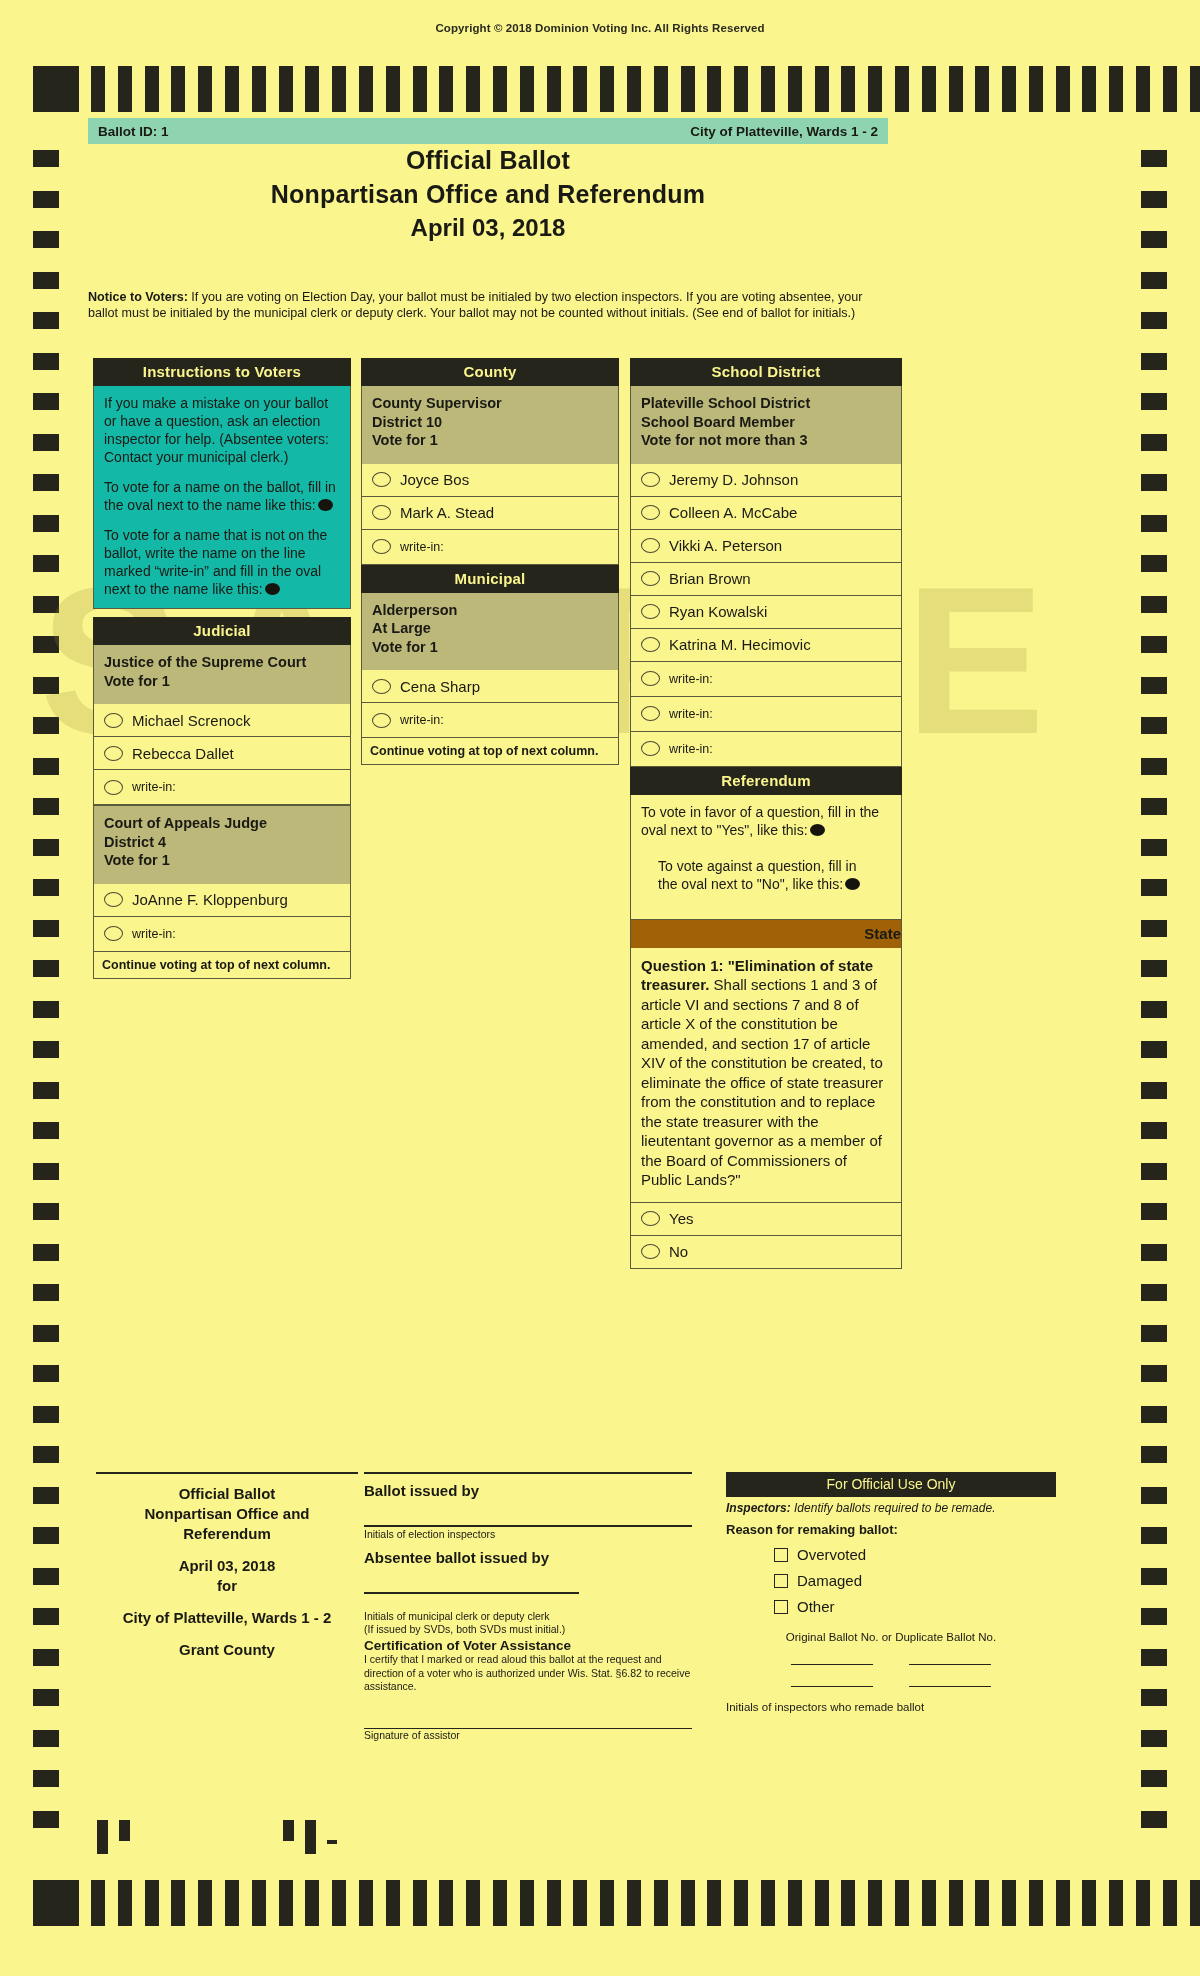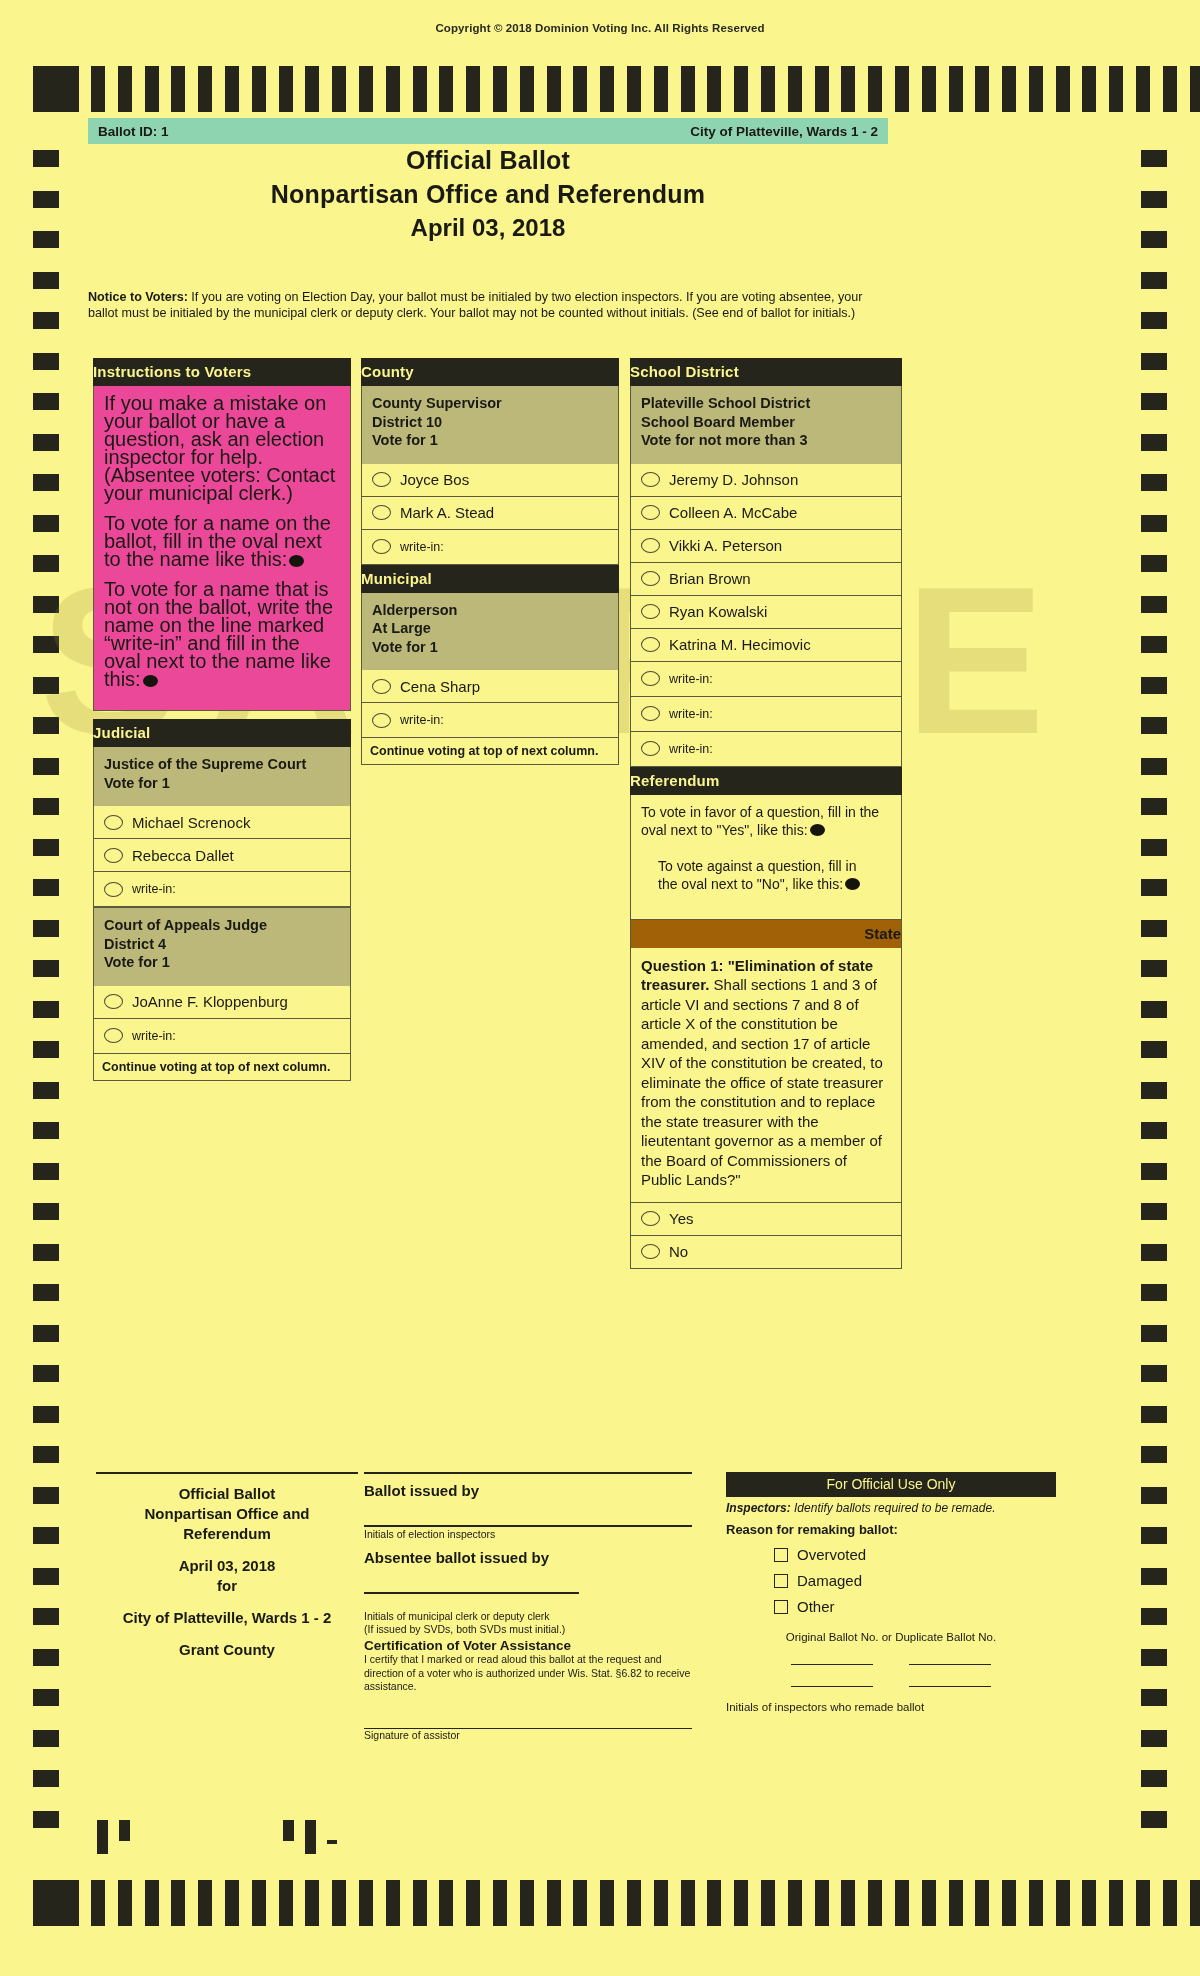--- a/index.html
+++ b/index.html
@@ -67,7 +67,7 @@
   .col.c3{left:537px;width:272px;}
 
   .sechead{
-    background:#25251c;color:#FBF58E;text-align:left;
+    background:#25251c;color:#FBF58E;text-align:center;
     font-size:15px;font-weight:700;padding:5px 0 6px;letter-spacing:.2px;
   }
   .contest{

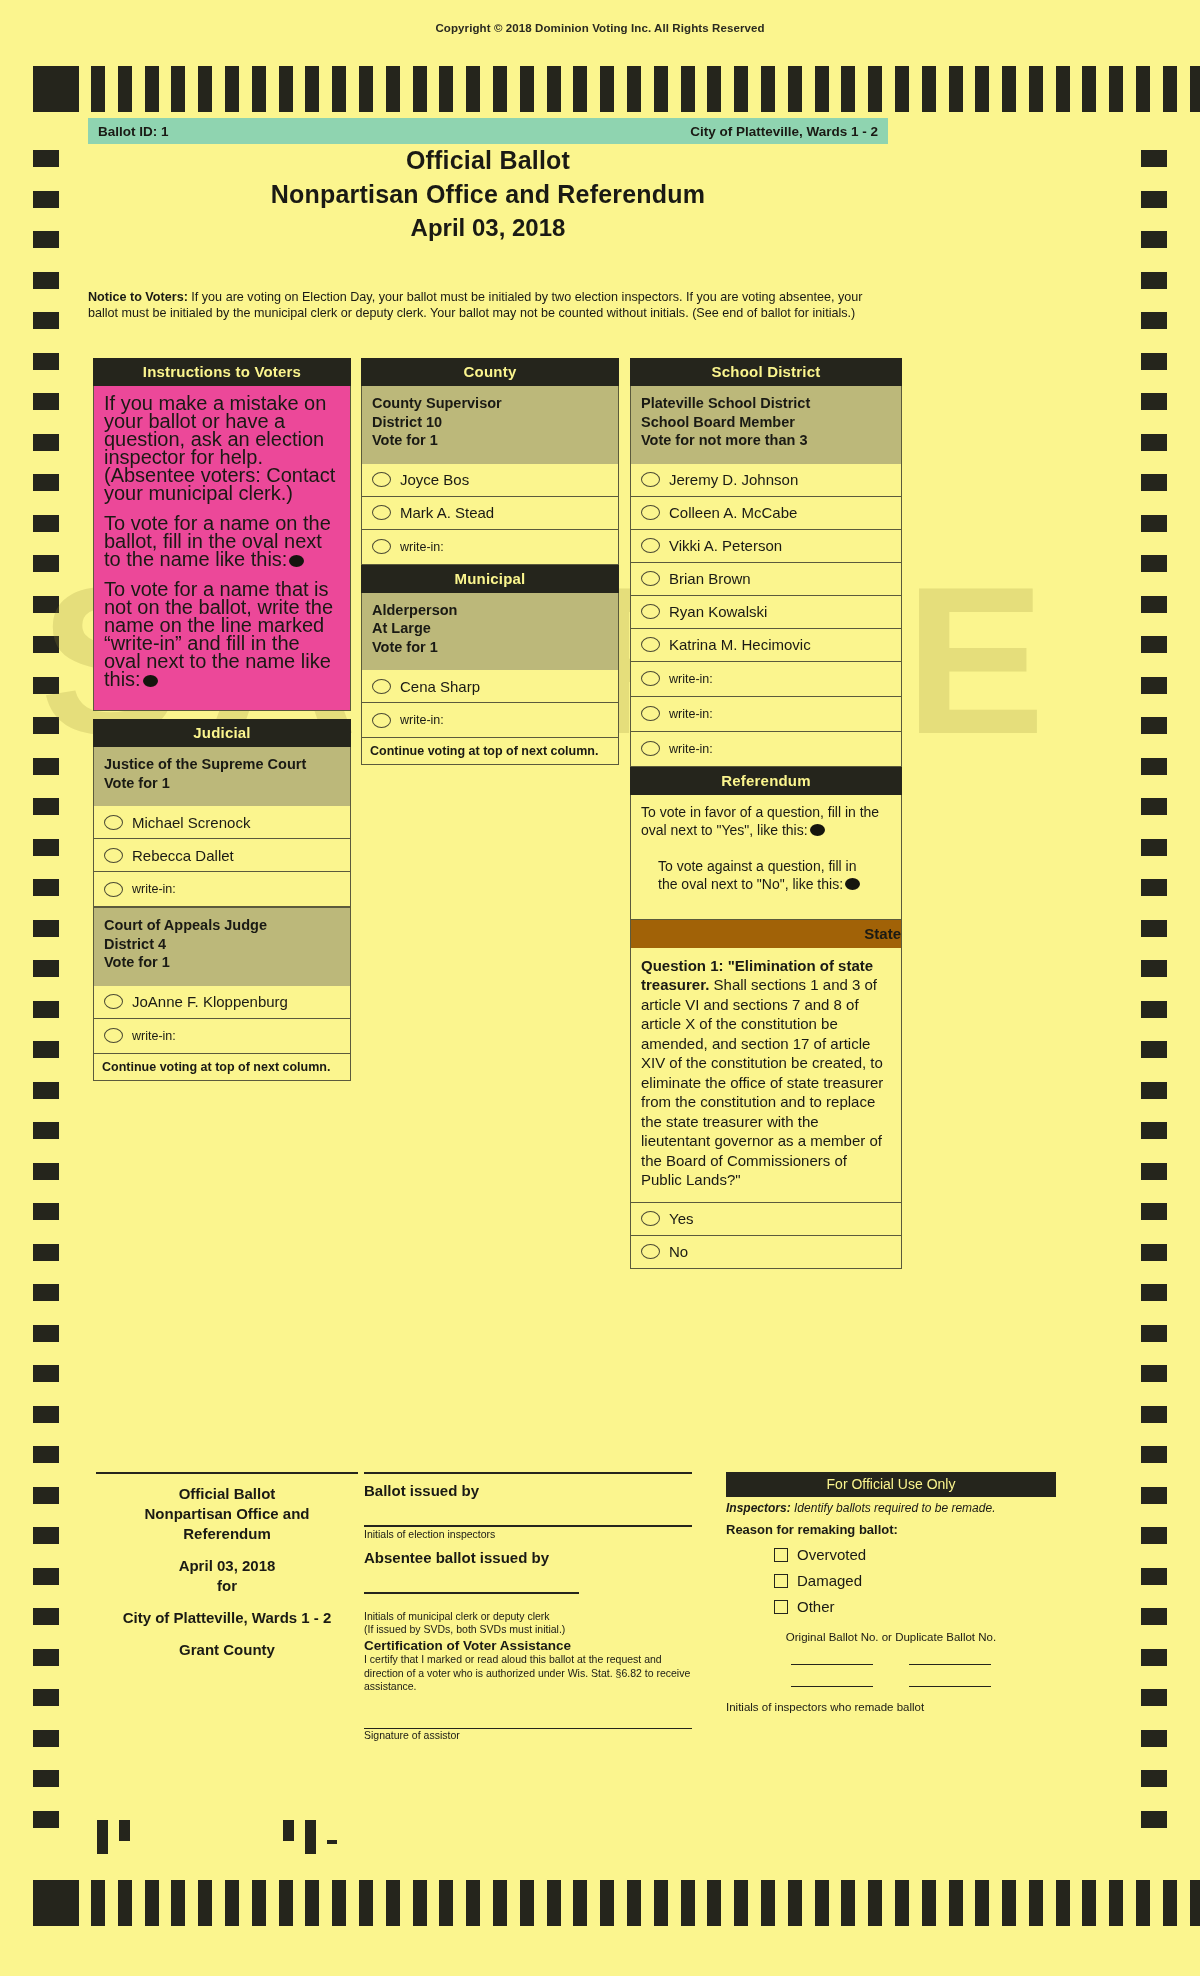--- a/index.html
+++ b/index.html
@@ -91,8 +91,8 @@
     padding:6px 8px;font-size:12.5px;font-weight:700;
   }
   .instr{
-    border:1px solid #5b5a3c;border-top:none;background:#ec4899;
-    padding:8px 10px 22px;font-size:20px;line-height:18px;
+    border:1px solid #5b5a3c;border-top:none;background:#14b8a6;
+    padding:8px 10px 10px;font-size:14px;line-height:18px;
   }
   .instr p{margin:0 0 12px;}
   .instr p:last-child{margin-bottom:0;}

